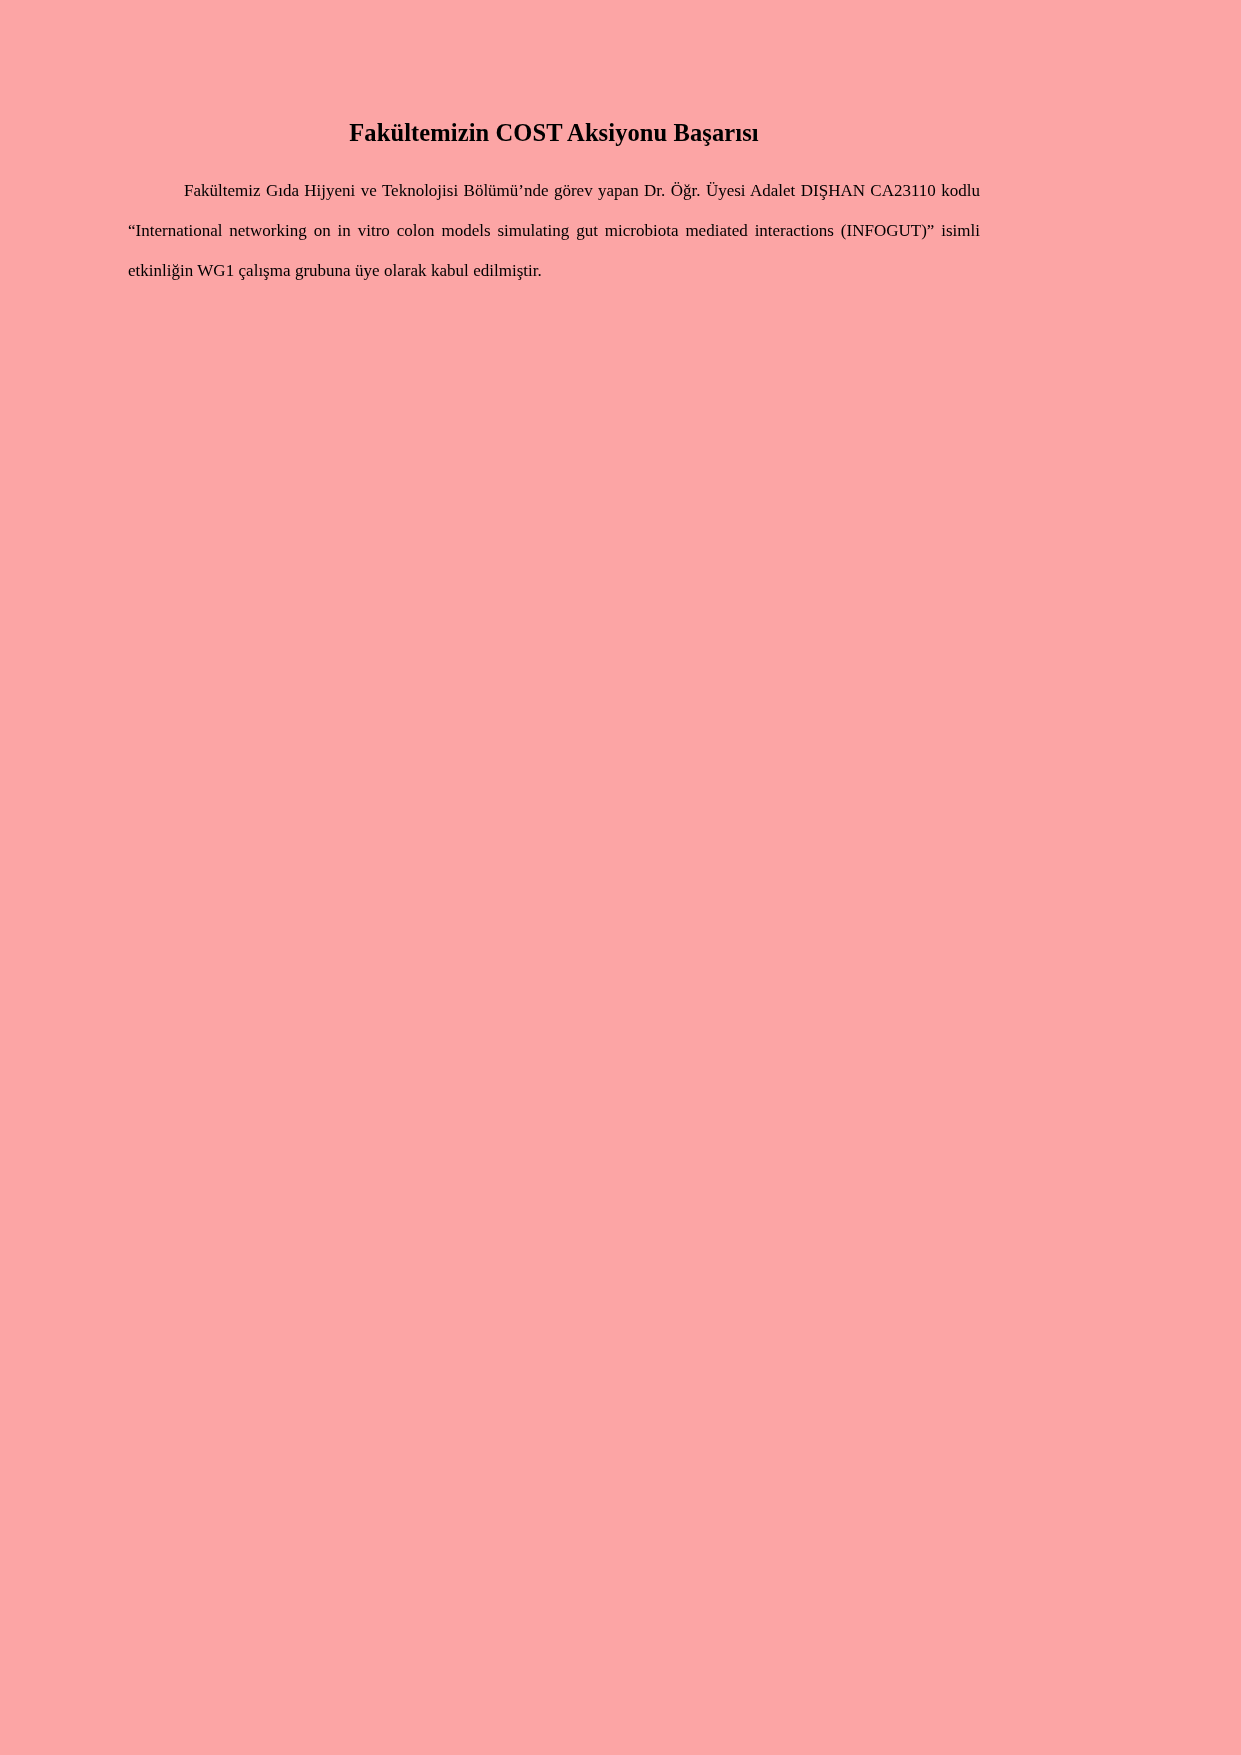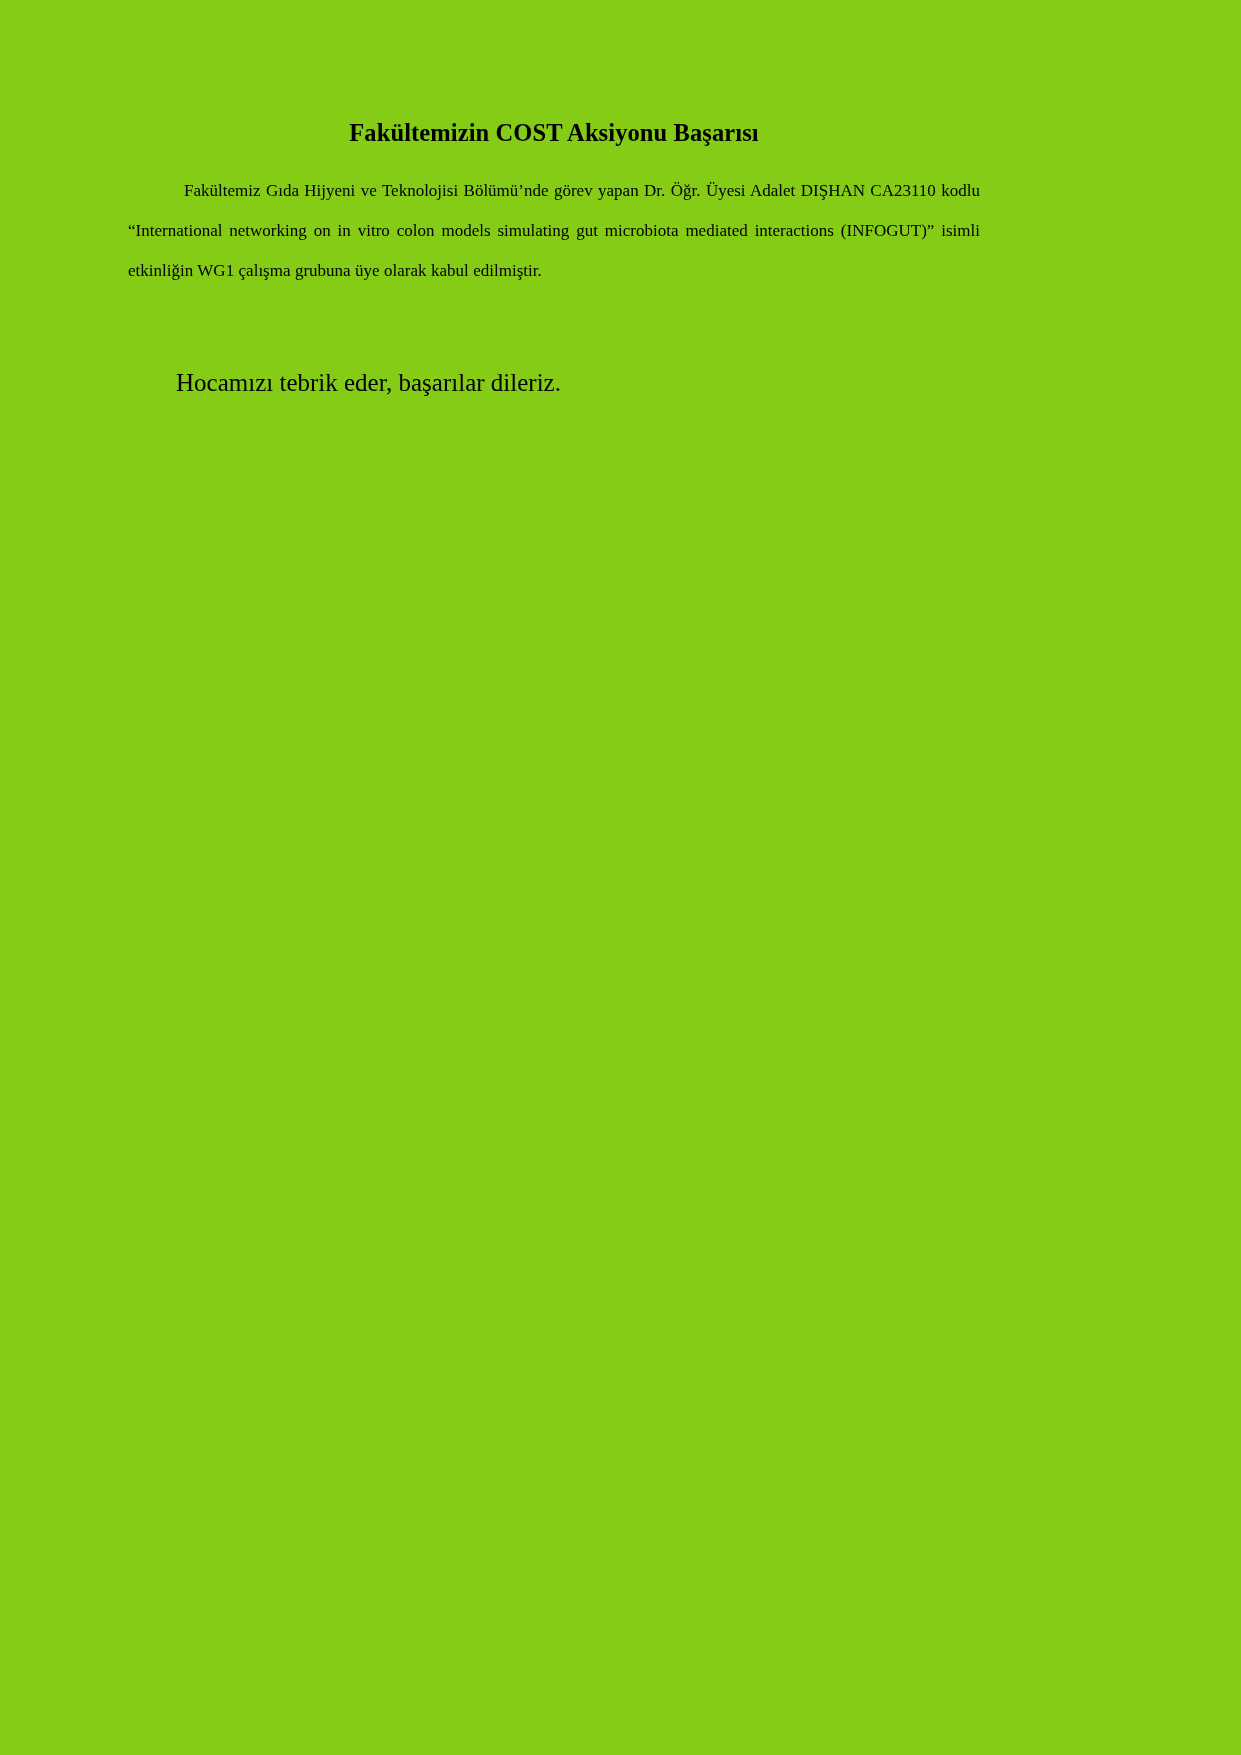--- a/index.html
+++ b/index.html
@@ -16,7 +16,7 @@
     position: relative;
     width: 1241px;
     height: 1755px;
-    background: #84cc16;
+    background: #fca5a5;
     box-sizing: border-box;
     overflow: hidden;
   }

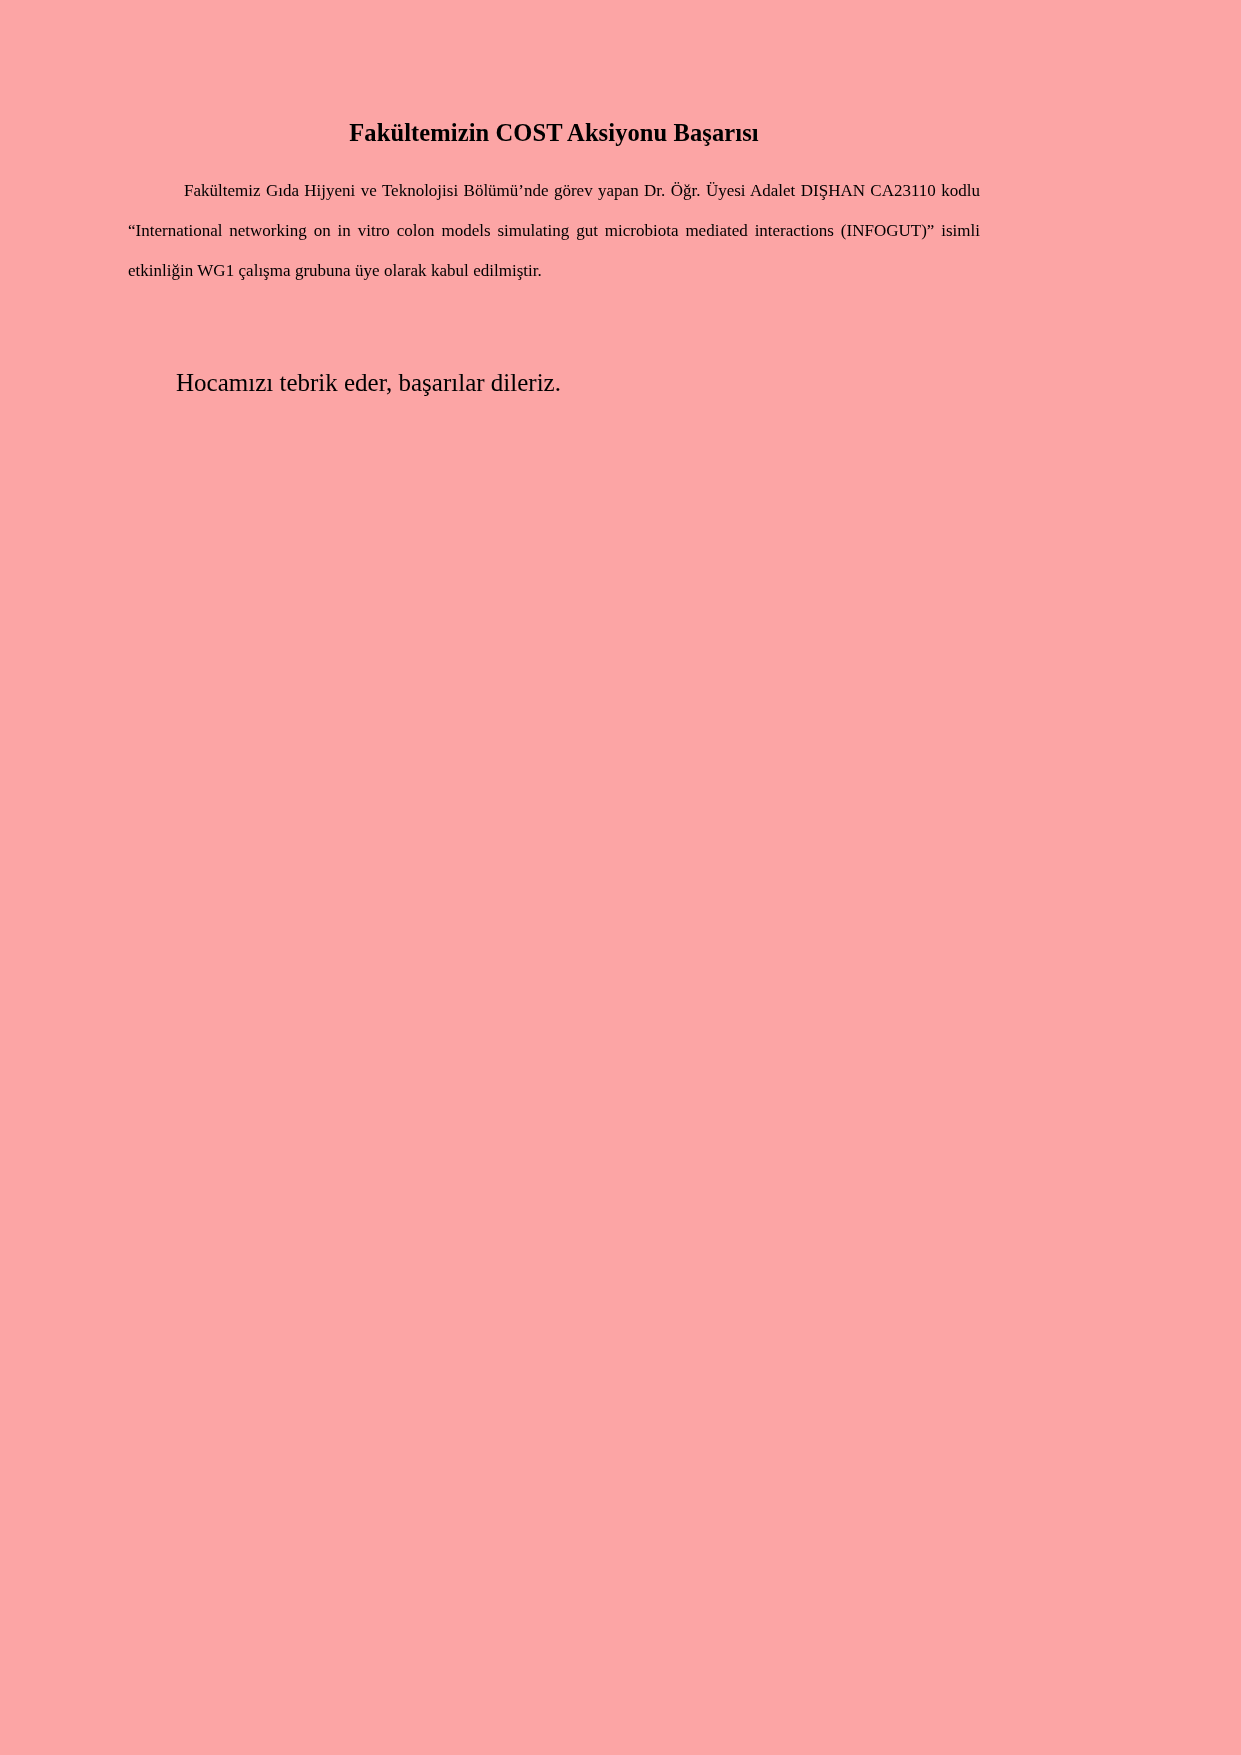--- a/index.html
+++ b/index.html
@@ -66,7 +66,6 @@
 
     <div class="spacer-block"></div>
 
-    <p class="closing-paragraph">Hocamızı tebrik eder, başarılar dileriz.</p>
 
   </div>
 </div>

